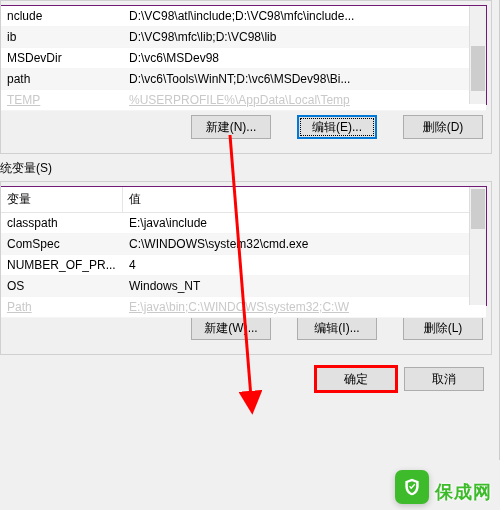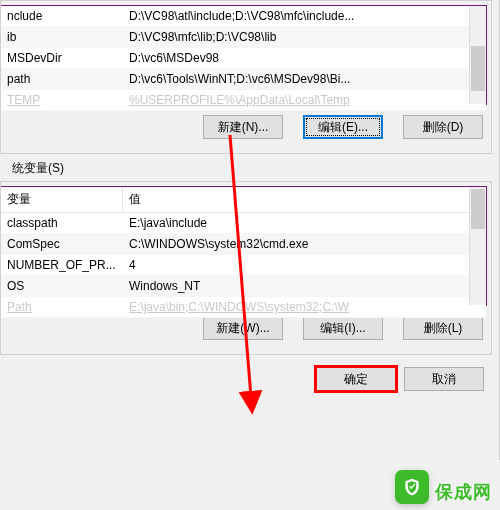--- a/index.html
+++ b/index.html
@@ -65,7 +65,7 @@
     .btn-row {
       display: flex;
       justify-content: flex-end;
-      gap: 20px;
+      gap: 26px;
       padding: 10px 4px 10px 0;
     }
     .btn {

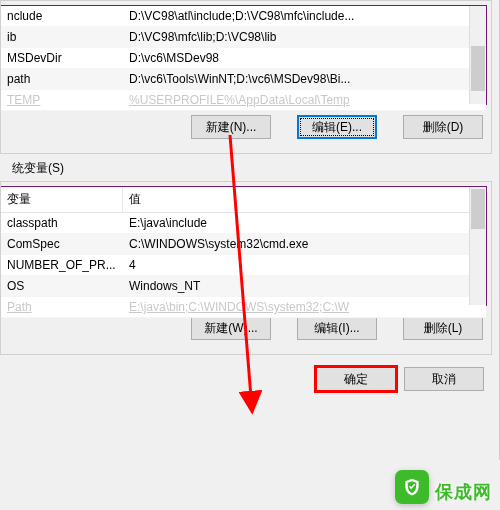--- a/index.html
+++ b/index.html
@@ -178,7 +178,7 @@
   </div>
 </div>
 
-<div class="section-label" style="padding-left:12px;">统变量(S)</div>
+<div class="section-label" style="padding-left:0;">统变量(S)</div>
 
 <div class="panel" style="margin:0 8px 0 0; padding-left:0;">
   <div class="table-wrap" style="height:120px; border-left:none;">

